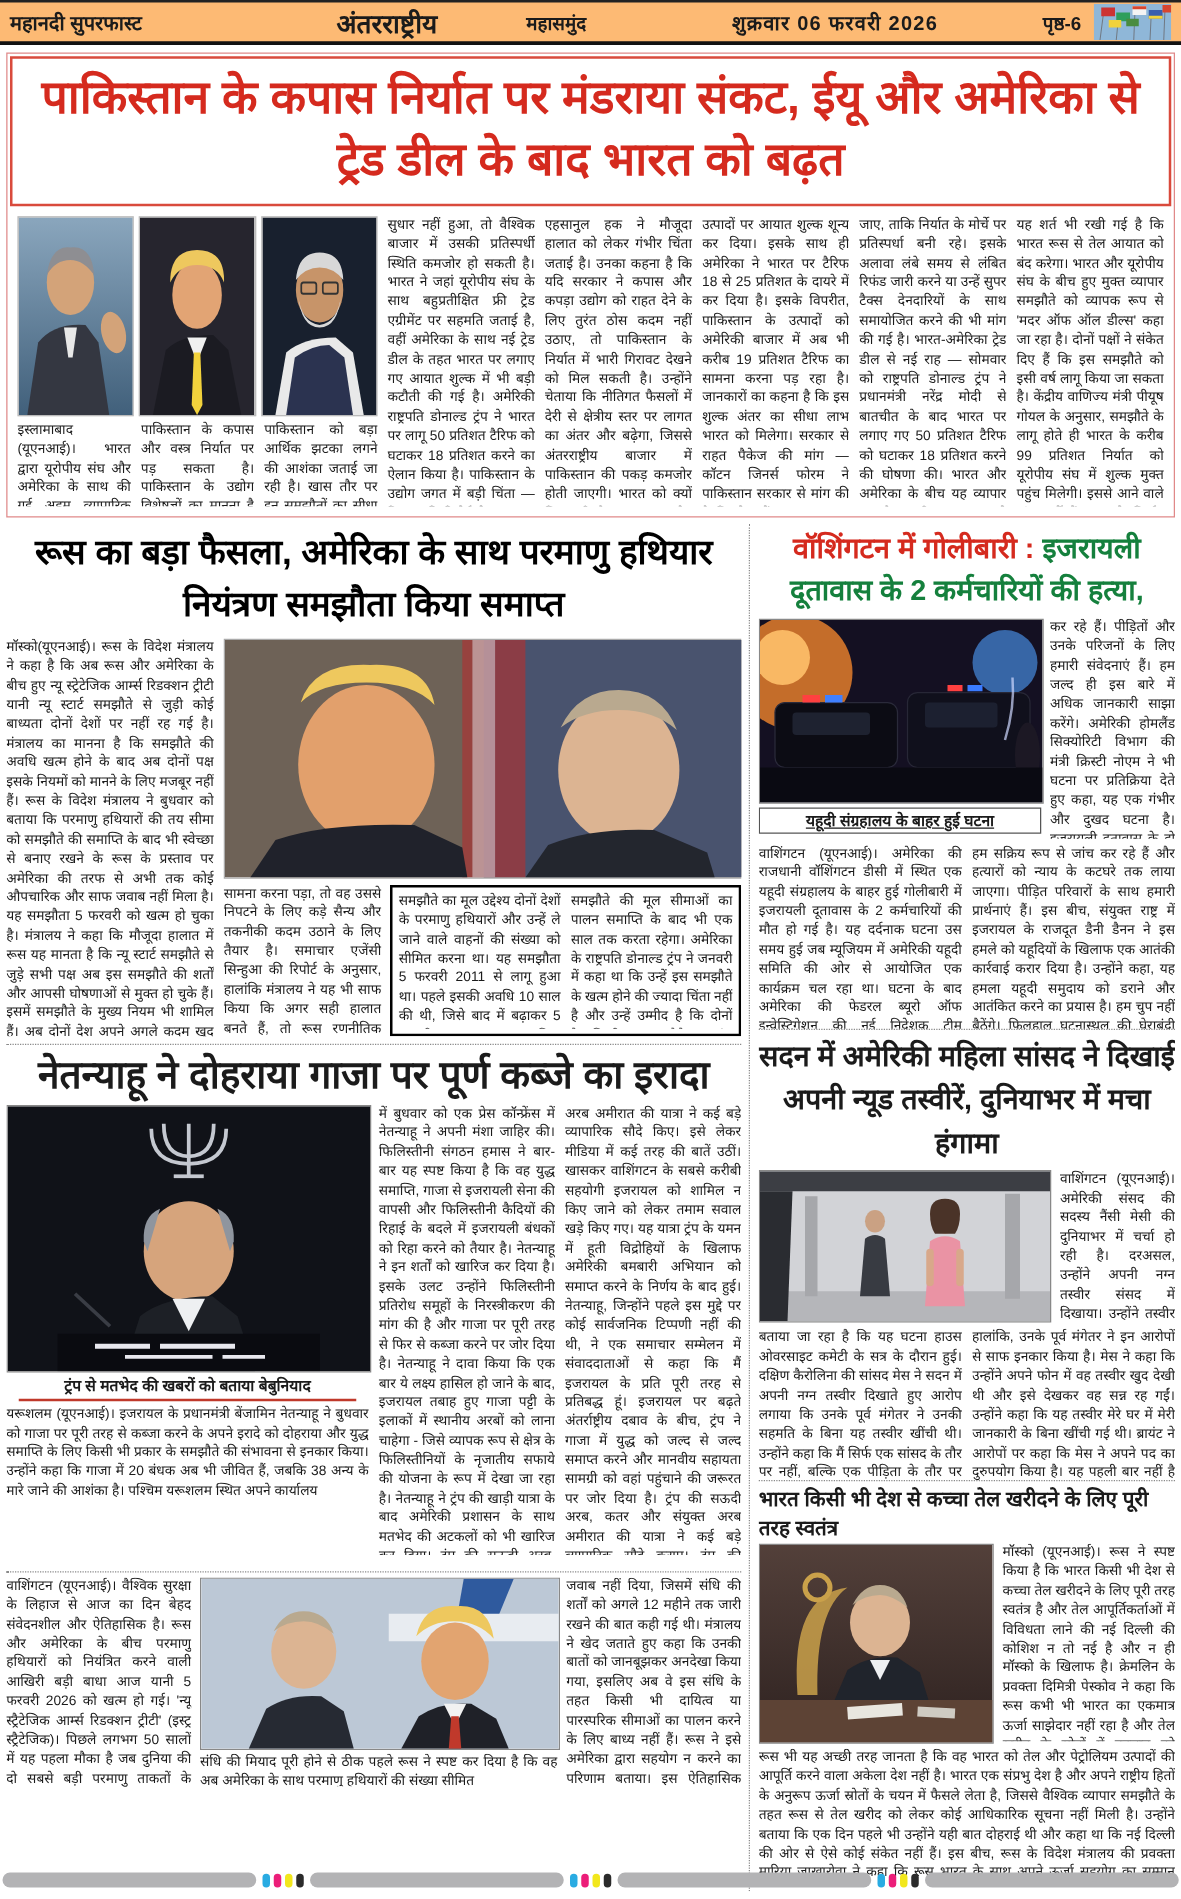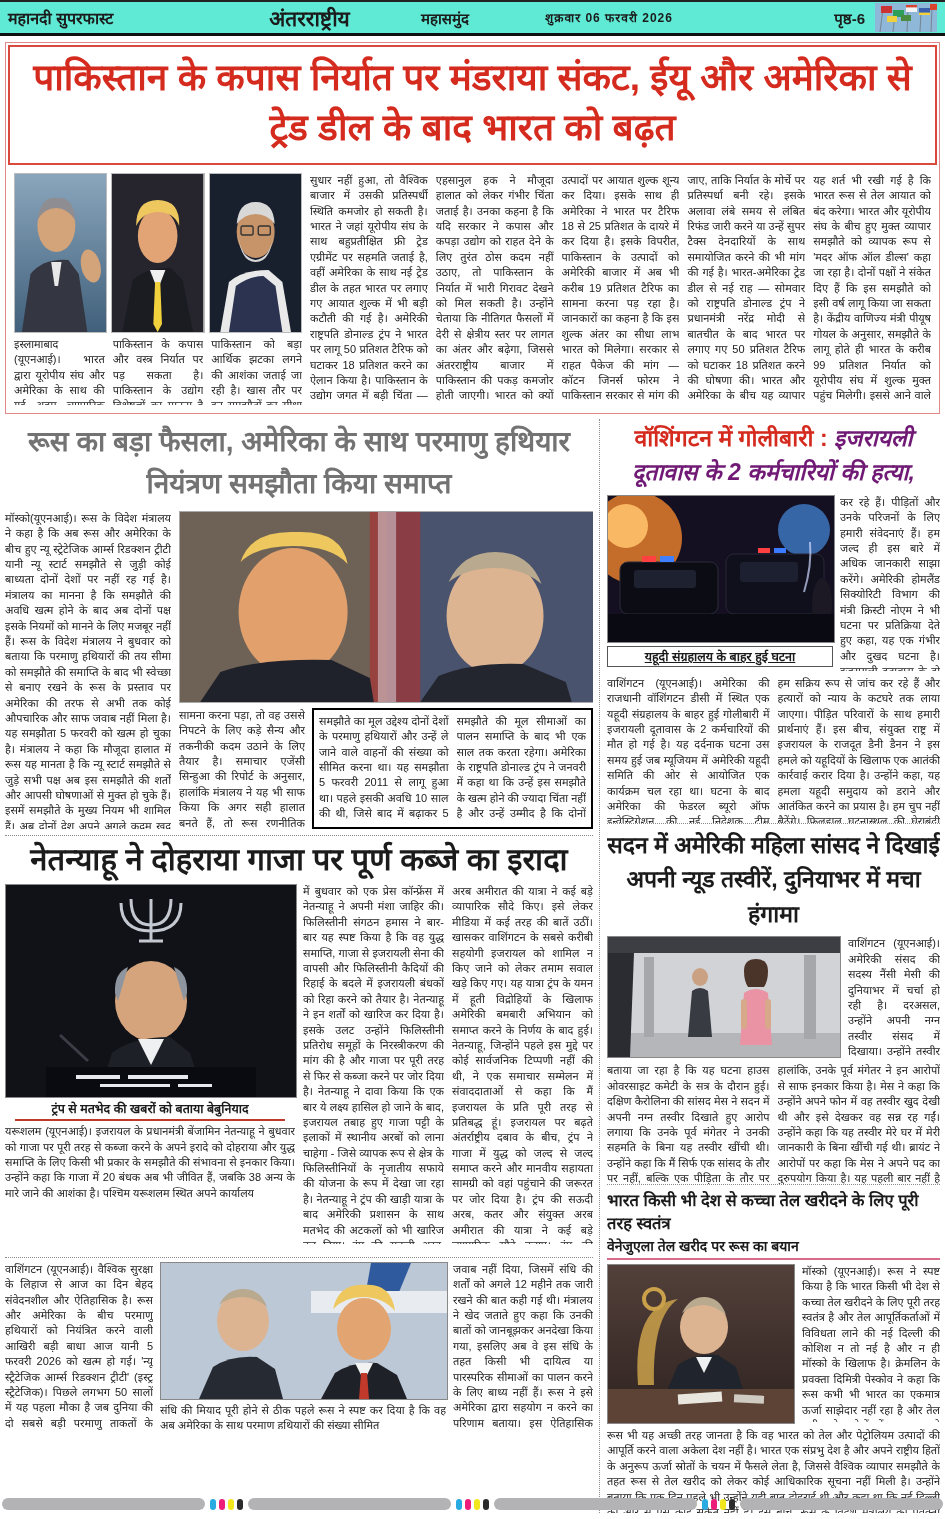--- a/index.html
+++ b/index.html
@@ -6,7 +6,7 @@
   .page{width:945px;height:1519px;background:#fff;position:relative;overflow:hidden;
         font-family:"Liberation Sans","DejaVu Sans",sans-serif;color:#1b1b1b;}
   
-  .masthead{height:31px;background:#5eead4;border-top:2px solid #222;border-bottom:3px solid #111;
+  .masthead{height:31px;background:#fdba74;border-top:2px solid #222;border-bottom:3px solid #111;
             display:flex;align-items:center;padding:0 8px;gap:4px;}
   .mh-name{font-weight:bold;font-size:16px;width:190px;}
   .mh-section{font-weight:bold;font-size:21px;width:215px;text-align:center;}

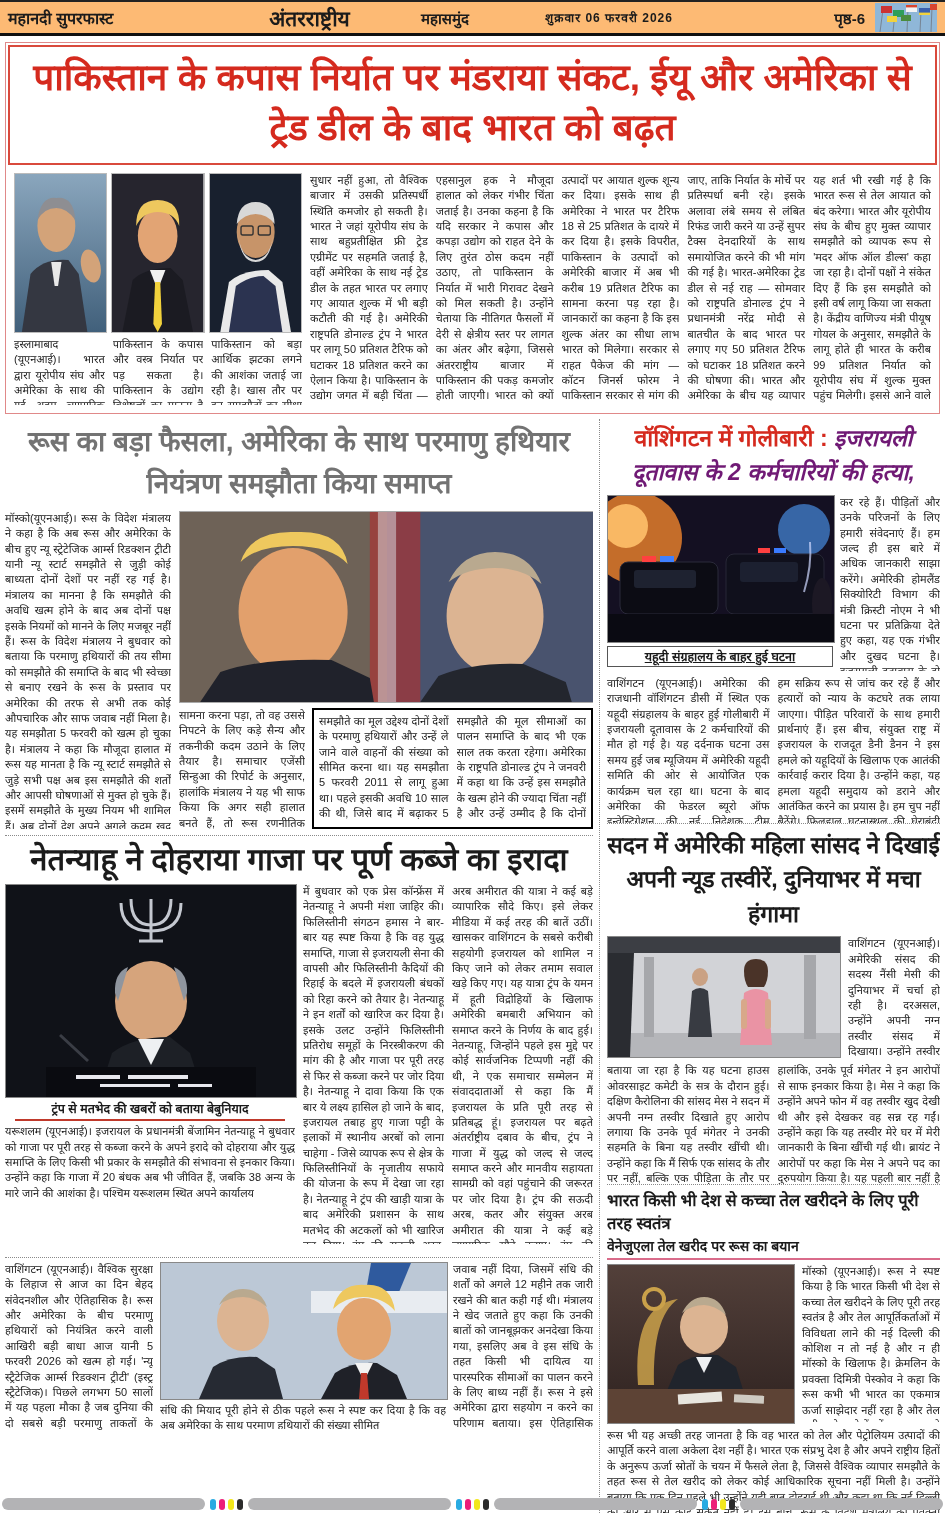--- a/index.html
+++ b/index.html
@@ -11,7 +11,7 @@
   .mh-name{font-weight:bold;font-size:16px;width:190px;}
   .mh-section{font-weight:bold;font-size:21px;width:215px;text-align:center;}
   .mh-city{font-size:15px;font-weight:bold;width:120px;}
-  .mh-date{font-size:12px;font-weight:bold;flex:1;text-align:left;letter-spacing:1px;}
+  .mh-date{font-size:16px;font-weight:bold;flex:1;text-align:center;letter-spacing:1px;}
   .mh-page{font-size:15px;font-weight:bold;width:70px;text-align:right;padding-right:6px;}
   .mh-flags{width:62px;height:29px;}
   .mh-flags svg{display:block;width:62px;height:29px;}

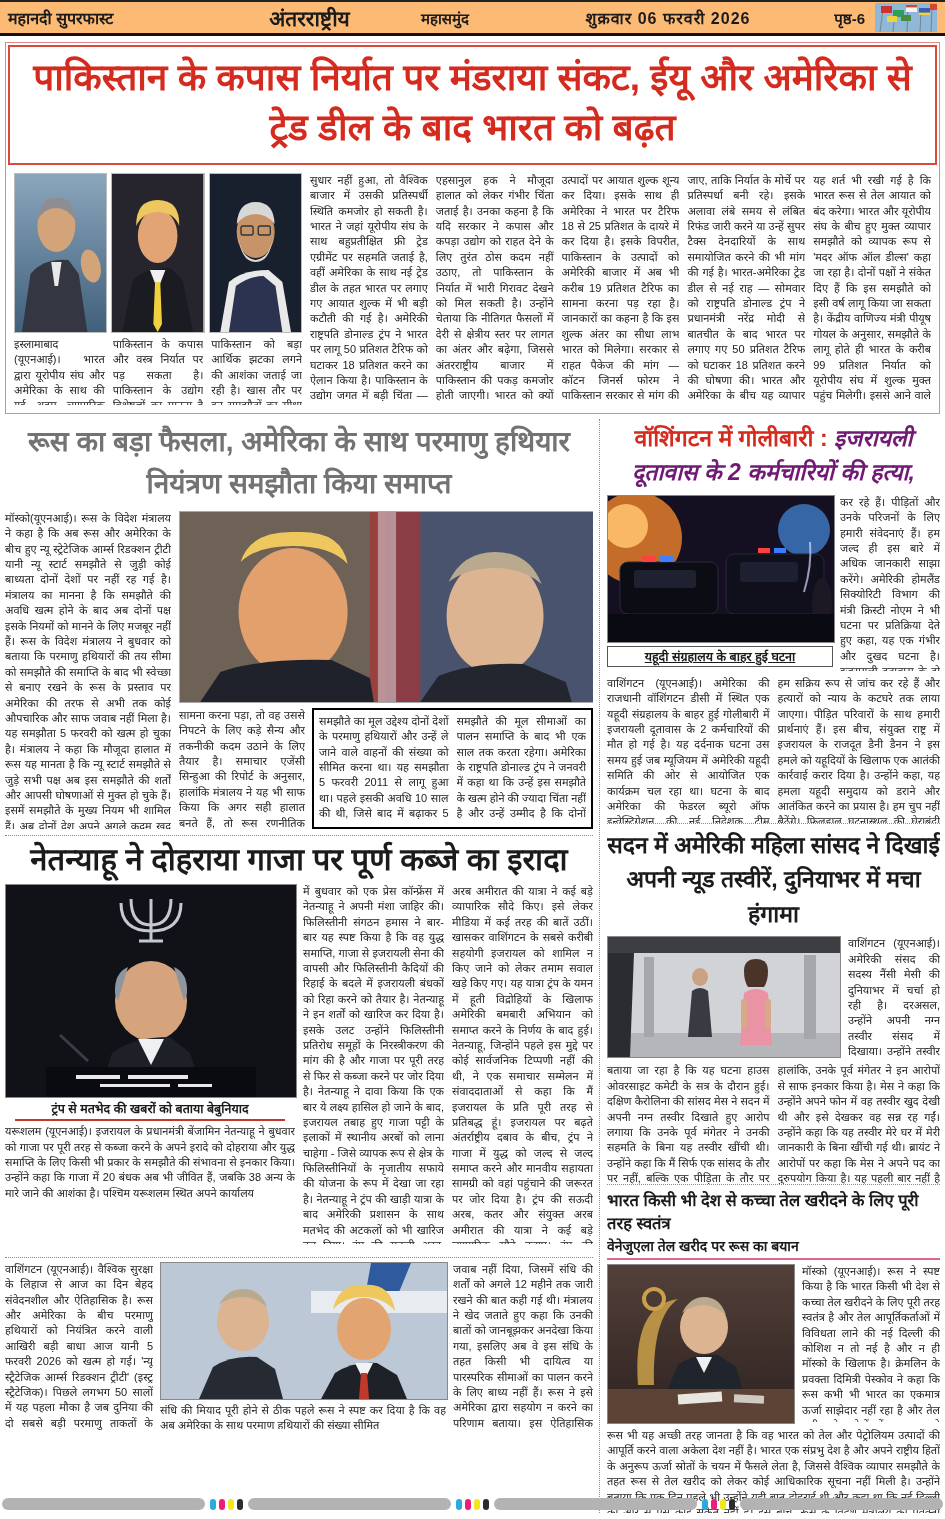--- a/index.html
+++ b/index.html
@@ -36,7 +36,7 @@
   .sep{border-bottom:1px dotted #8a8a8a;}
   
   .a2{height:416px;}
-  .a2 h2{margin:2px 0 6px;text-align:center;font-size:28px;line-height:1.5;color:#737373;}
+  .a2 h2{margin:2px 0 6px;text-align:center;font-size:28px;line-height:1.5;color:#000000;}
   .a2-body{display:flex;gap:8px;height:318px;}
   .a2-left{width:166px;flex:none;}
   .a2-rightwrap{flex:1;display:flex;flex-direction:column;gap:5px;}

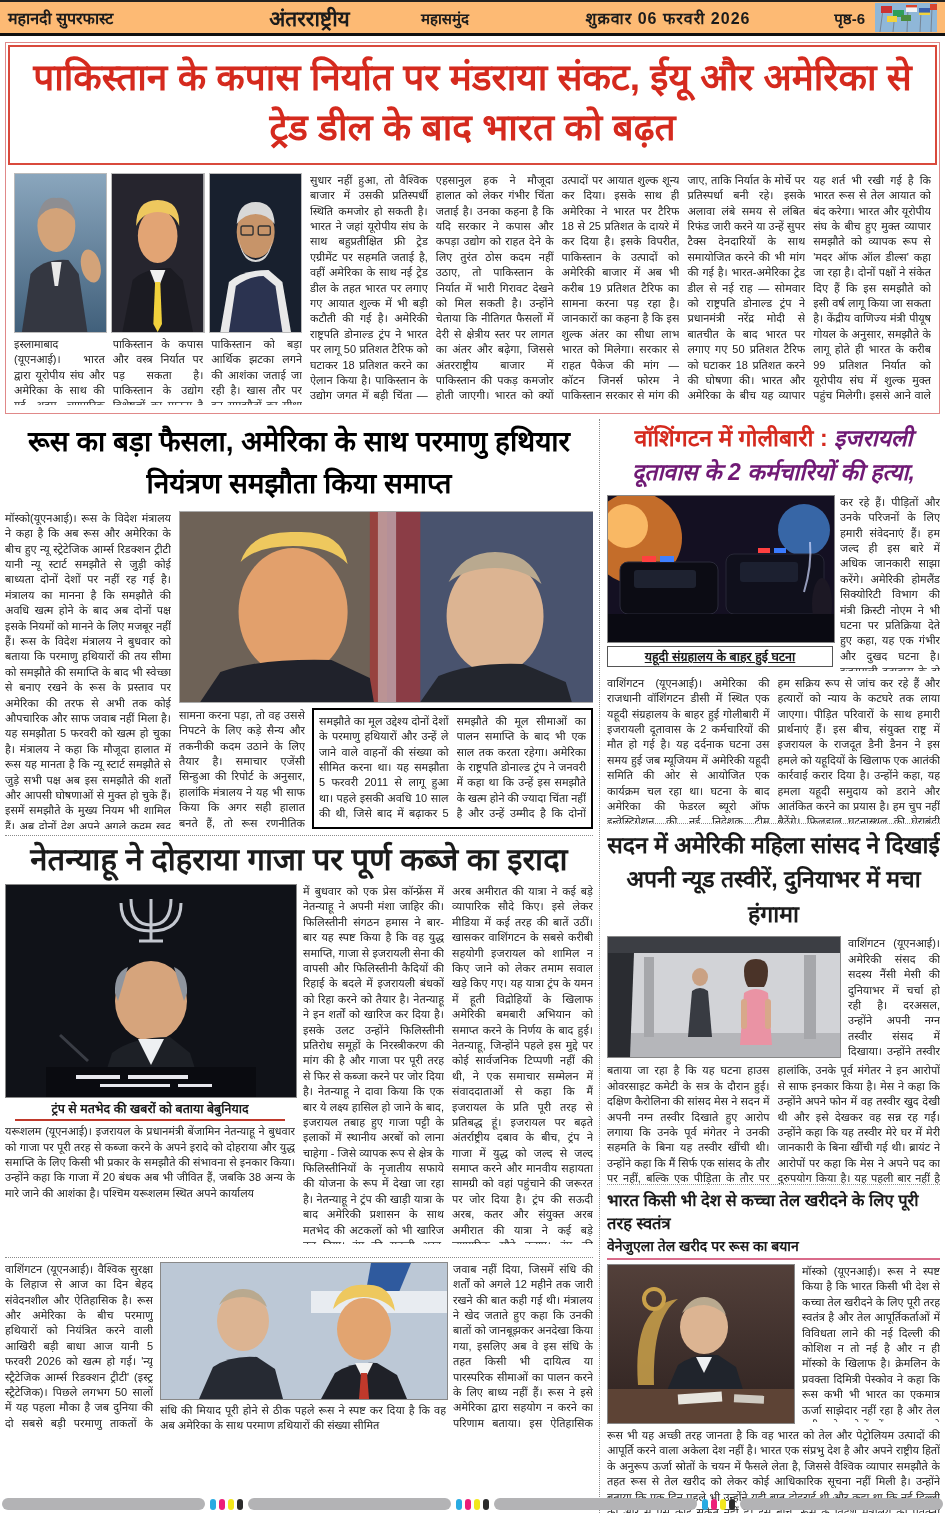--- a/index.html
+++ b/index.html
@@ -49,7 +49,7 @@
   .a3{height:404px;}
   .a3 h2{margin:2px 0 5px;text-align:center;font-size:23px;line-height:1.5;}
   .a3 h2 .red{color:#d52a1e;}
-  .a3 h2 .navy{color:#701a75;font-style:italic;}
+  .a3 h2 .navy{color:#15803d;}
   .a3-row{display:flex;gap:7px;}
   .a3-imgblock{width:226px;flex:none;text-decoration:underline;}
   .a3-imgblock svg{width:226px;height:146px;display:block;border:1px solid #888;}

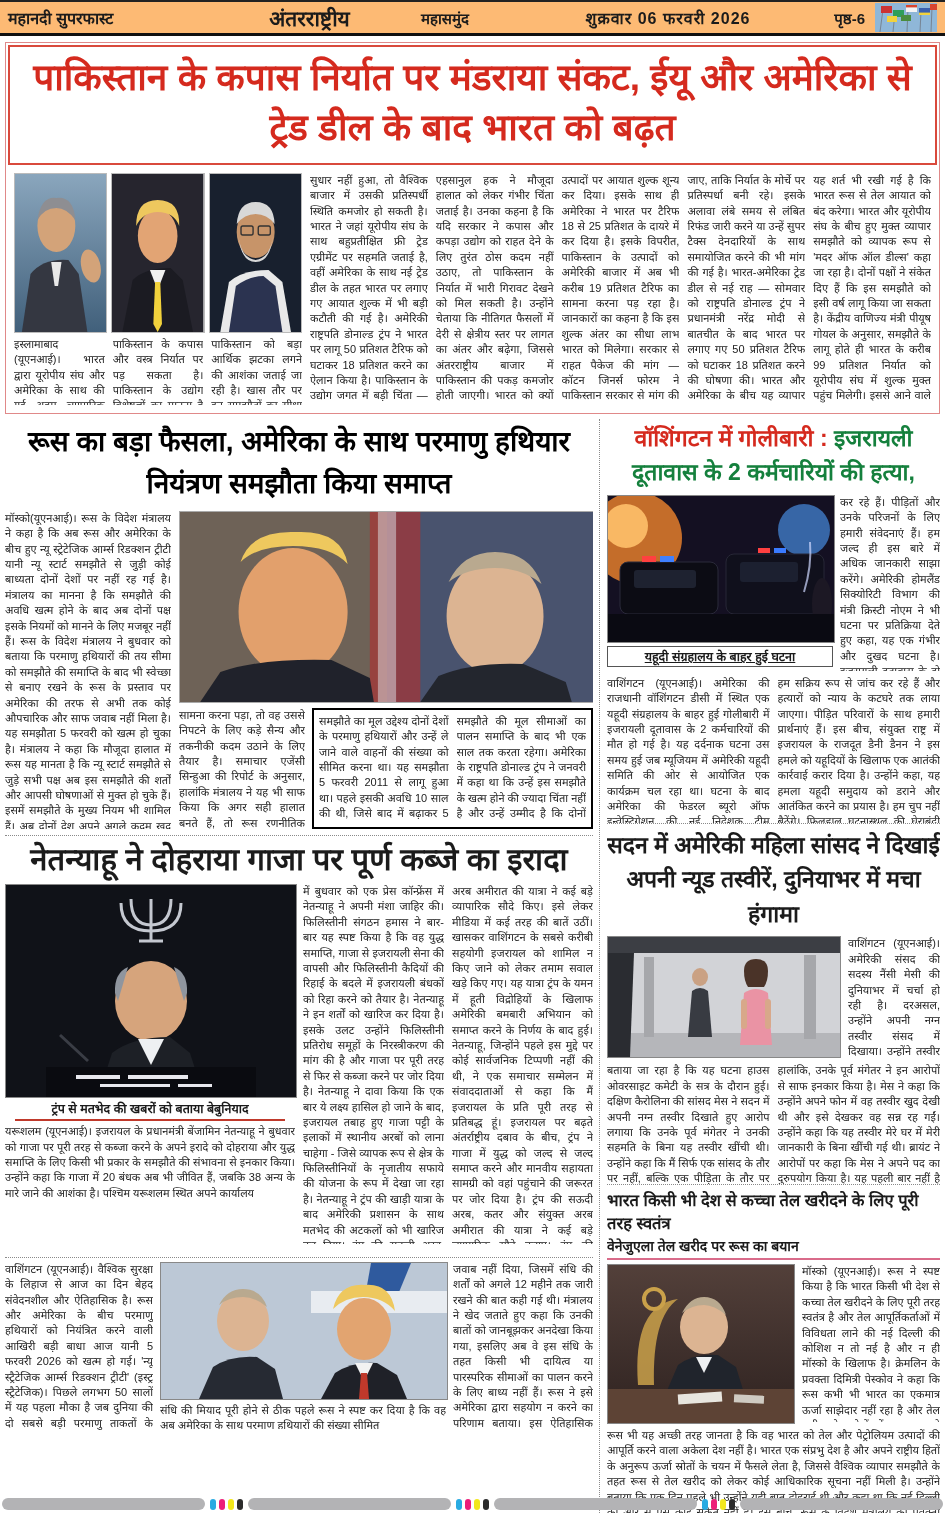--- a/index.html
+++ b/index.html
@@ -345,7 +345,6 @@
 
       <section class="art a7">
         <h2>भारत किसी भी देश से कच्चा तेल खरीदने के लिए पूरी तरह स्वतंत्र</h2>
-        <div class="a7-sub">वेनेजुएला तेल खरीद पर रूस का बयान</div>
         <div class="a7-row">
           <svg viewBox="0 0 186 158" preserveAspectRatio="none">
             <defs>

